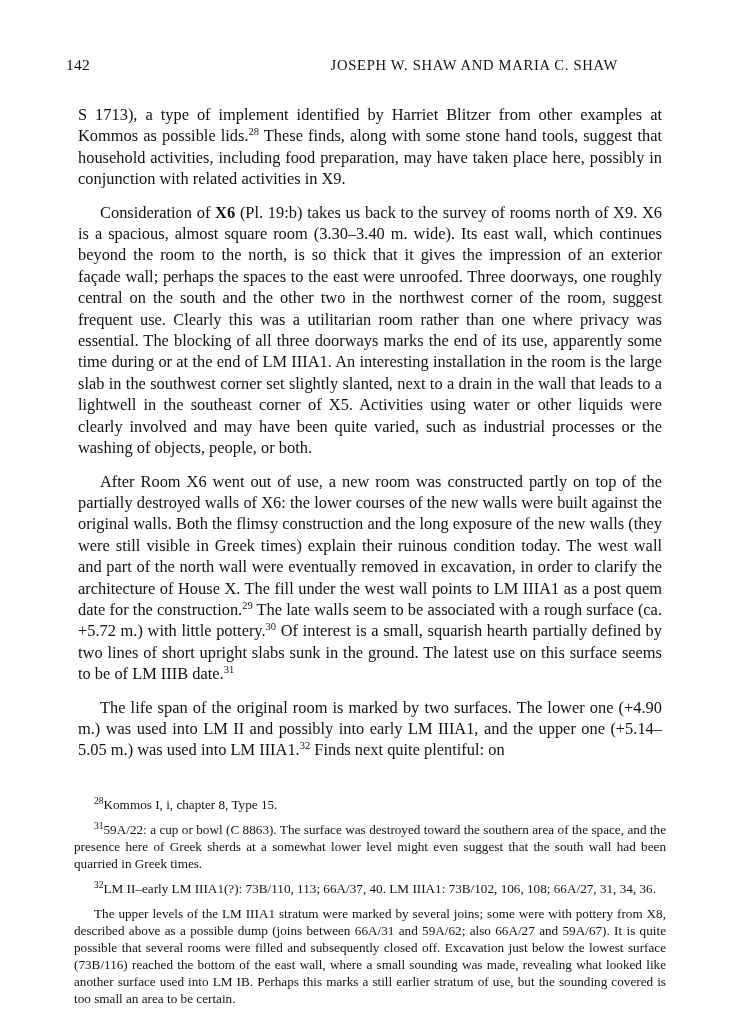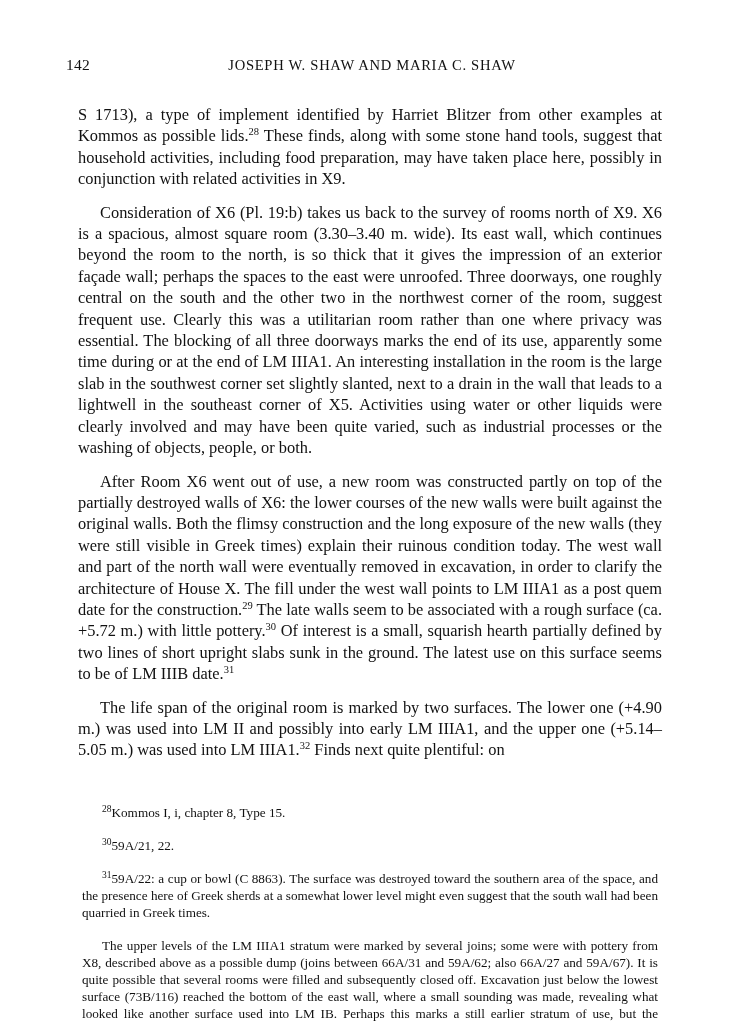--- a/index.html
+++ b/index.html
@@ -36,7 +36,7 @@
   }
   .running-head {
     flex: 1;
-    text-align: center;
+    text-align: right;
     font-size: 14.6px;
     letter-spacing: 0.7px;
     padding-right: 56px;

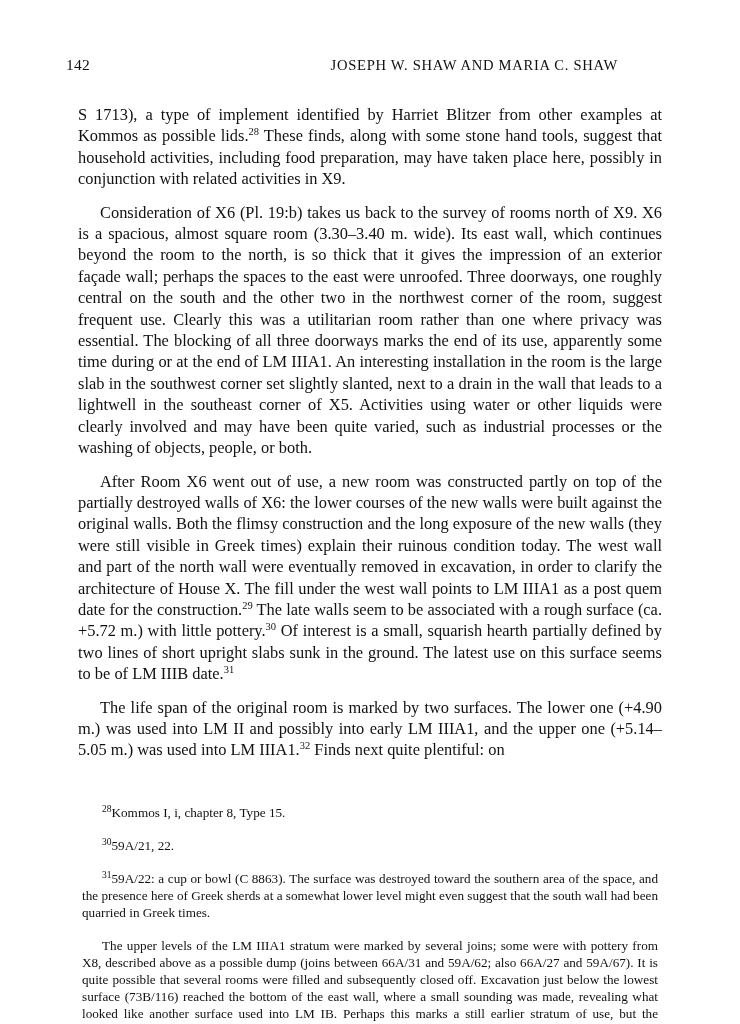--- a/index.html
+++ b/index.html
@@ -62,7 +62,7 @@
     vertical-align: super;
     line-height: 0;
   }
-  .bold { font-weight: normal; }
+  .bold { font-weight: bold; }
   .ital { }
 
   .notes-sep {

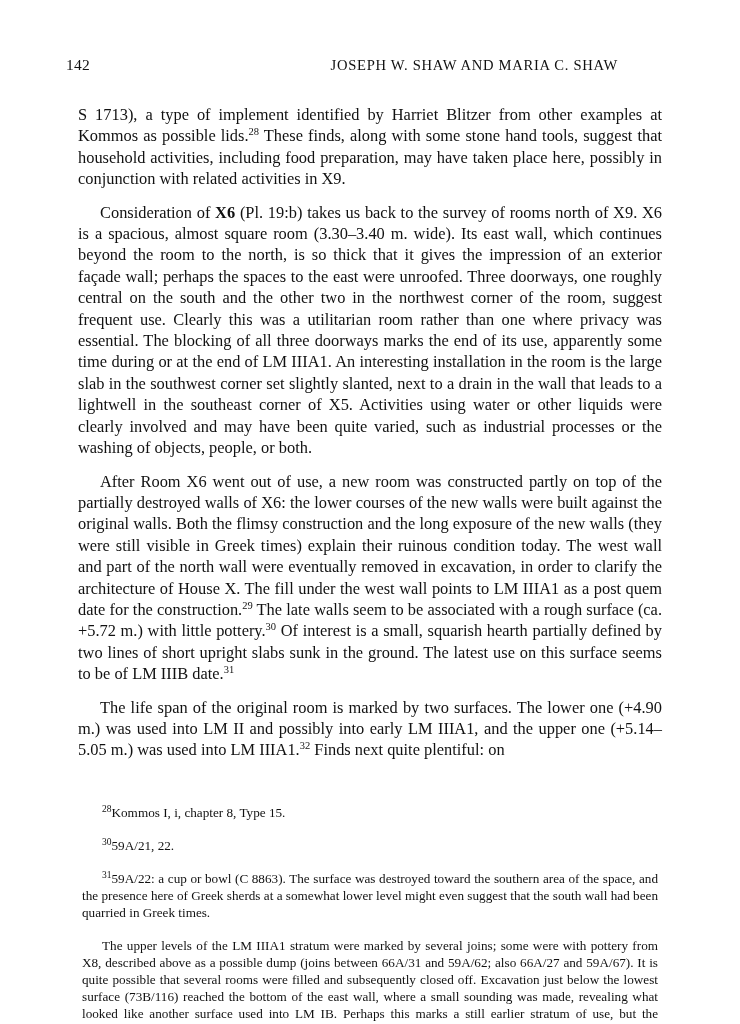--- a/index.html
+++ b/index.html
@@ -75,7 +75,7 @@
     text-align: justify;
   }
   .notes p {
-    margin: 16px;
+    margin: 8px;
     text-indent: 20px;
   }
   .notes sup {

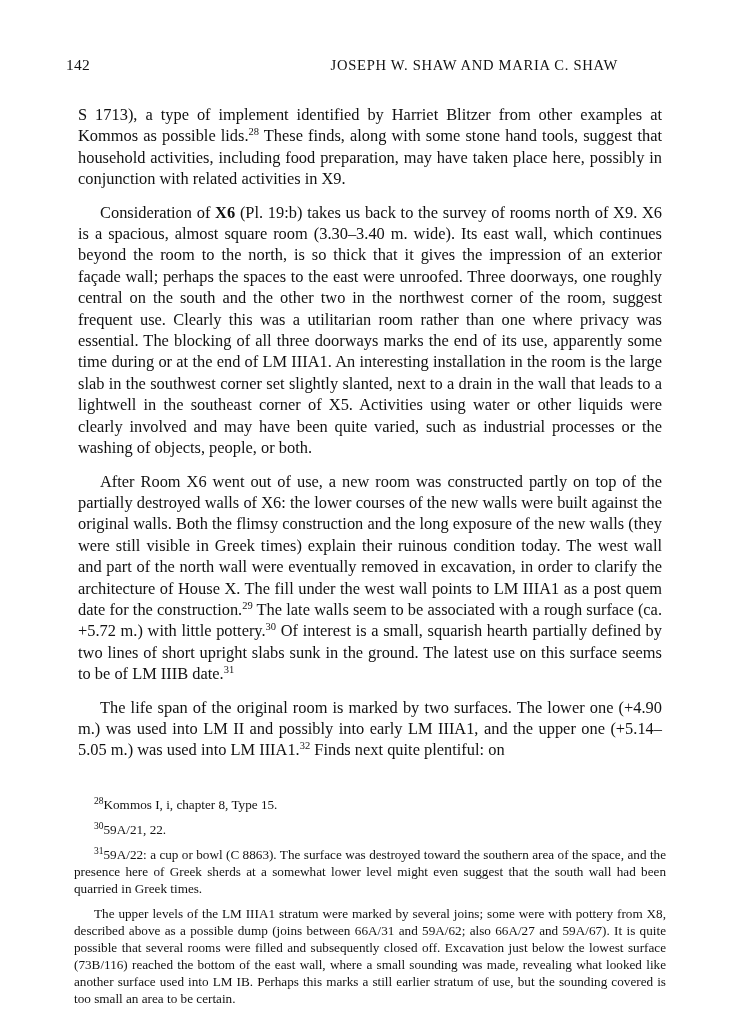--- a/index.html
+++ b/index.html
@@ -108,7 +108,6 @@
 
   <div class="notes" id="notes-block">
       <p><sup class="note-num">28</sup><span class="ital">Kommos</span><span> I, i, chapter 8, Type 15.</span></p>
-      <p><sup class="note-num">30</sup><span>59A/21, 22.</span></p>
       <p><sup class="note-num">31</sup><span>59A/22: a cup or bowl (C 8863).  The surface was destroyed toward the southern area of the space, and the presence here of Greek sherds at a somewhat lower level might even suggest that the south wall had been quarried in Greek times.</span></p>
       <p><span>The upper levels of the LM IIIA1 stratum were marked by several joins; some were with pottery from X8, described above as a possible dump (joins between 66A/31 and 59A/62; also 66A/27 and 59A/67).  It is quite possible that several rooms were filled and subsequently closed off.  Excavation just below the lowest surface (73B/116) reached the bottom of the east wall, where a small sounding was made, revealing what looked like another surface used into LM IB.  Perhaps this marks a still earlier stratum of use, but the sounding covered is too small an area to be certain.</span></p>
     </div>

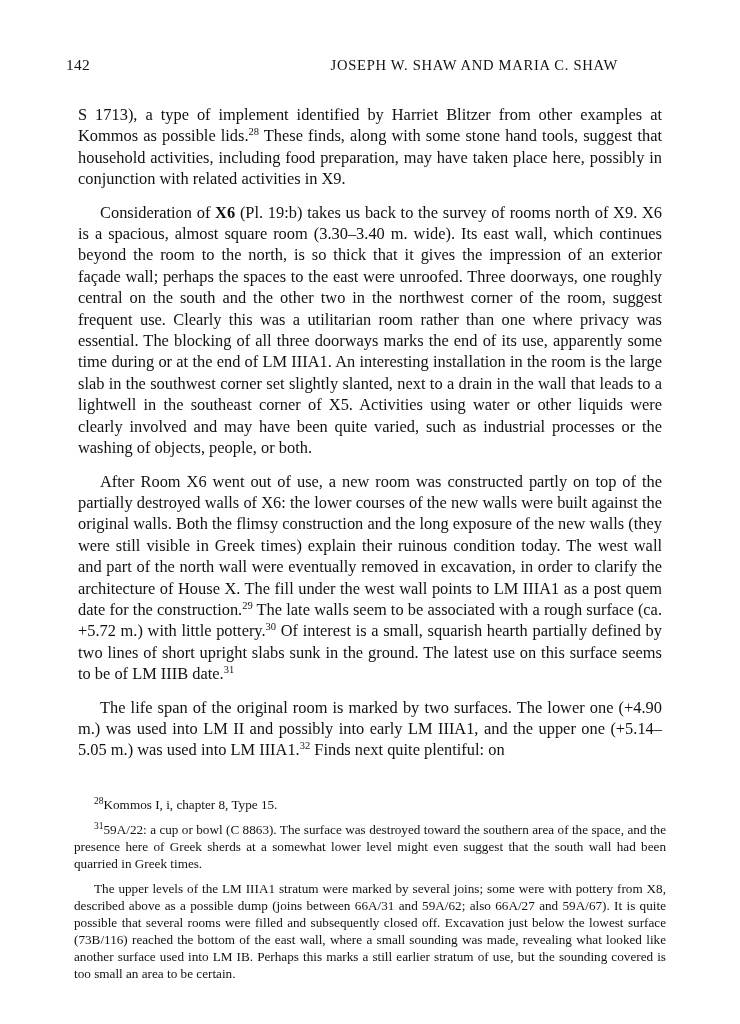--- a/index.html
+++ b/index.html
@@ -109,6 +109,7 @@
   <div class="notes" id="notes-block">
       <p><sup class="note-num">28</sup><span class="ital">Kommos</span><span> I, i, chapter 8, Type 15.</span></p>
       <p><sup class="note-num">31</sup><span>59A/22: a cup or bowl (C 8863).  The surface was destroyed toward the southern area of the space, and the presence here of Greek sherds at a somewhat lower level might even suggest that the south wall had been quarried in Greek times.</span></p>
+      <p><sup class="note-num">32</sup><span>LM II–early LM IIIA1(?): 73B/110, 113; 66A/37, 40.  LM IIIA1: 73B/102, 106, 108; 66A/27, 31, 34, 36.</span></p>
       <p><span>The upper levels of the LM IIIA1 stratum were marked by several joins; some were with pottery from X8, described above as a possible dump (joins between 66A/31 and 59A/62; also 66A/27 and 59A/67).  It is quite possible that several rooms were filled and subsequently closed off.  Excavation just below the lowest surface (73B/116) reached the bottom of the east wall, where a small sounding was made, revealing what looked like another surface used into LM IB.  Perhaps this marks a still earlier stratum of use, but the sounding covered is too small an area to be certain.</span></p>
     </div>
 

